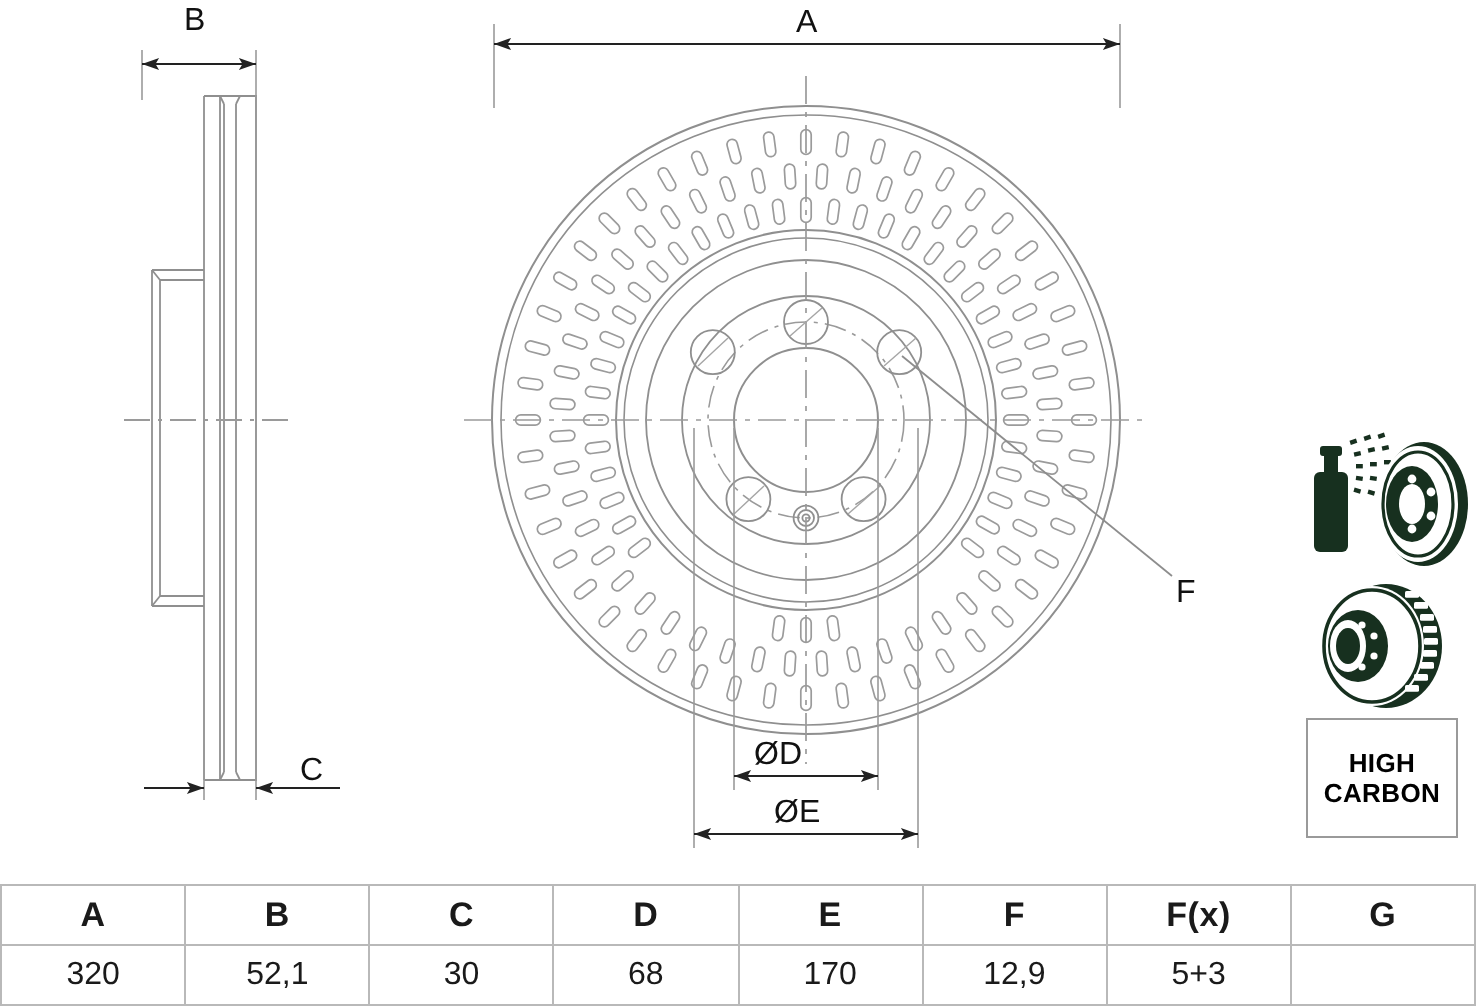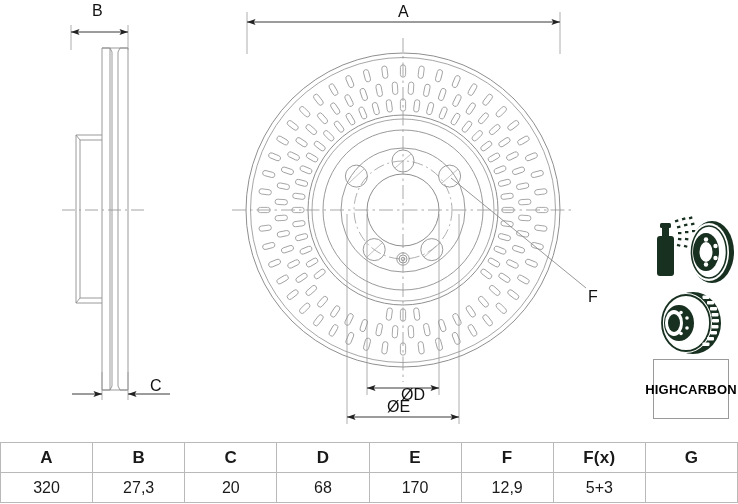--- a/index.html
+++ b/index.html
@@ -379,7 +379,7 @@
 
   <div class="dimlabel" style="left:398px; top:3px;">A</div>
 
-  <div class="dimlabel" style="left:401px; top:369px;margin-top:17px;">ØD</div>
+  <div class="dimlabel" style="left:377px; top:369px;">ØD</div>
 
   <div class="dimlabel" style="left:387px; top:398px;text-align:center;">ØE</div>
 

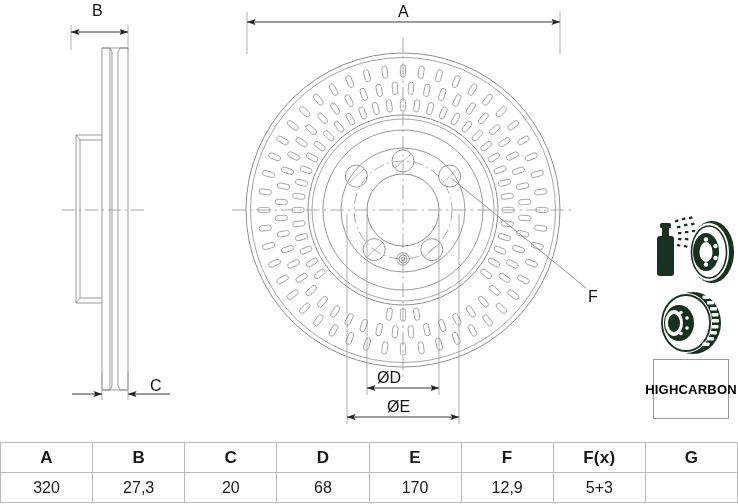--- a/index.html
+++ b/index.html
@@ -81,7 +81,7 @@
     border: 1px solid #9a9a9a;
     box-sizing: border-box;
     display: flex;
-    flex-direction: row;
+    flex-direction: column;
     align-items: center;
     justify-content: center;
     background: #fff;

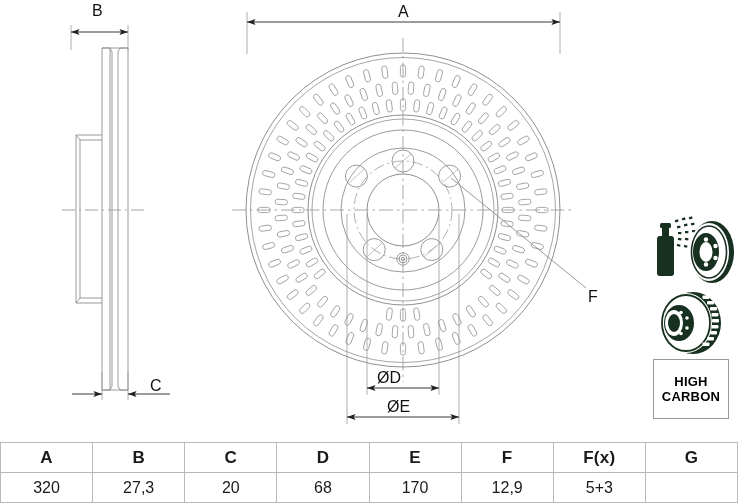--- a/index.html
+++ b/index.html
@@ -472,7 +472,7 @@
       </tr>
       <tr class="vals">
         <td>320</td>
-        <td>27,3</td>
+        <td>52,1</td>
         <td>20</td>
         <td>68</td>
         <td>170</td>

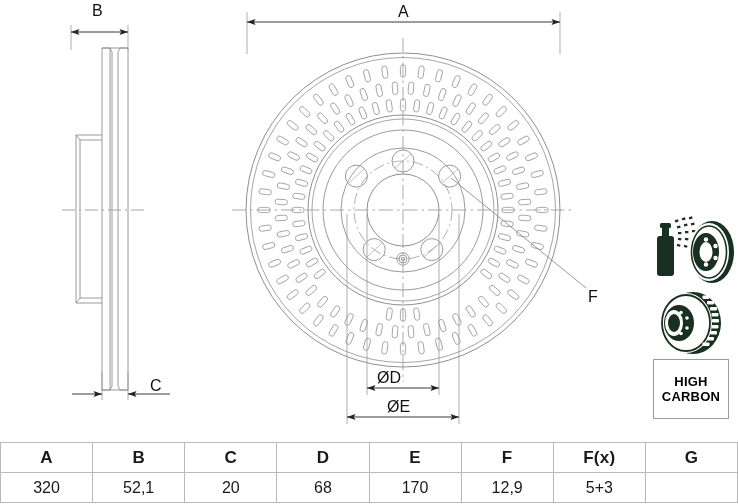--- a/index.html
+++ b/index.html
@@ -473,7 +473,7 @@
       <tr class="vals">
         <td>320</td>
         <td>52,1</td>
-        <td>20</td>
+        <td>30</td>
         <td>68</td>
         <td>170</td>
         <td>12,9</td>

